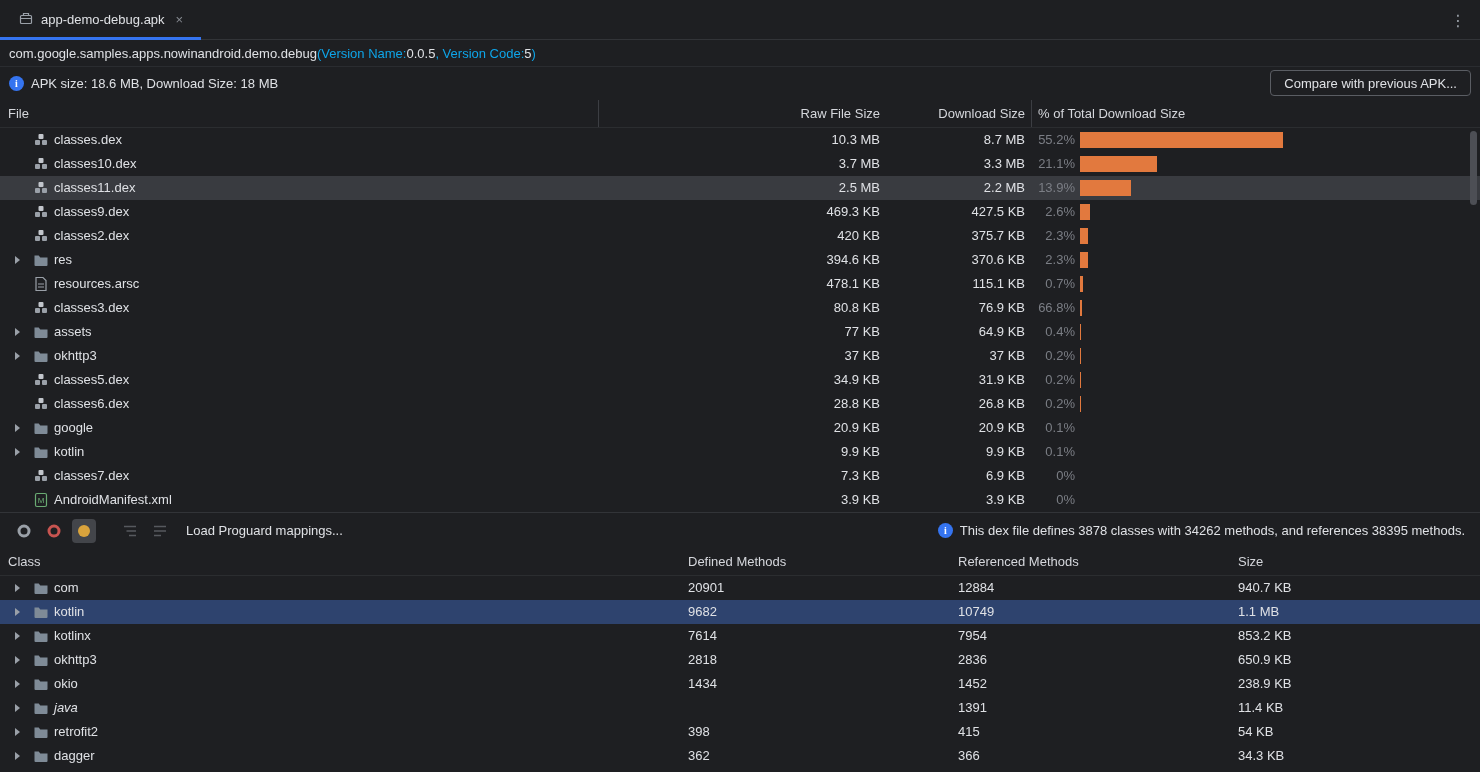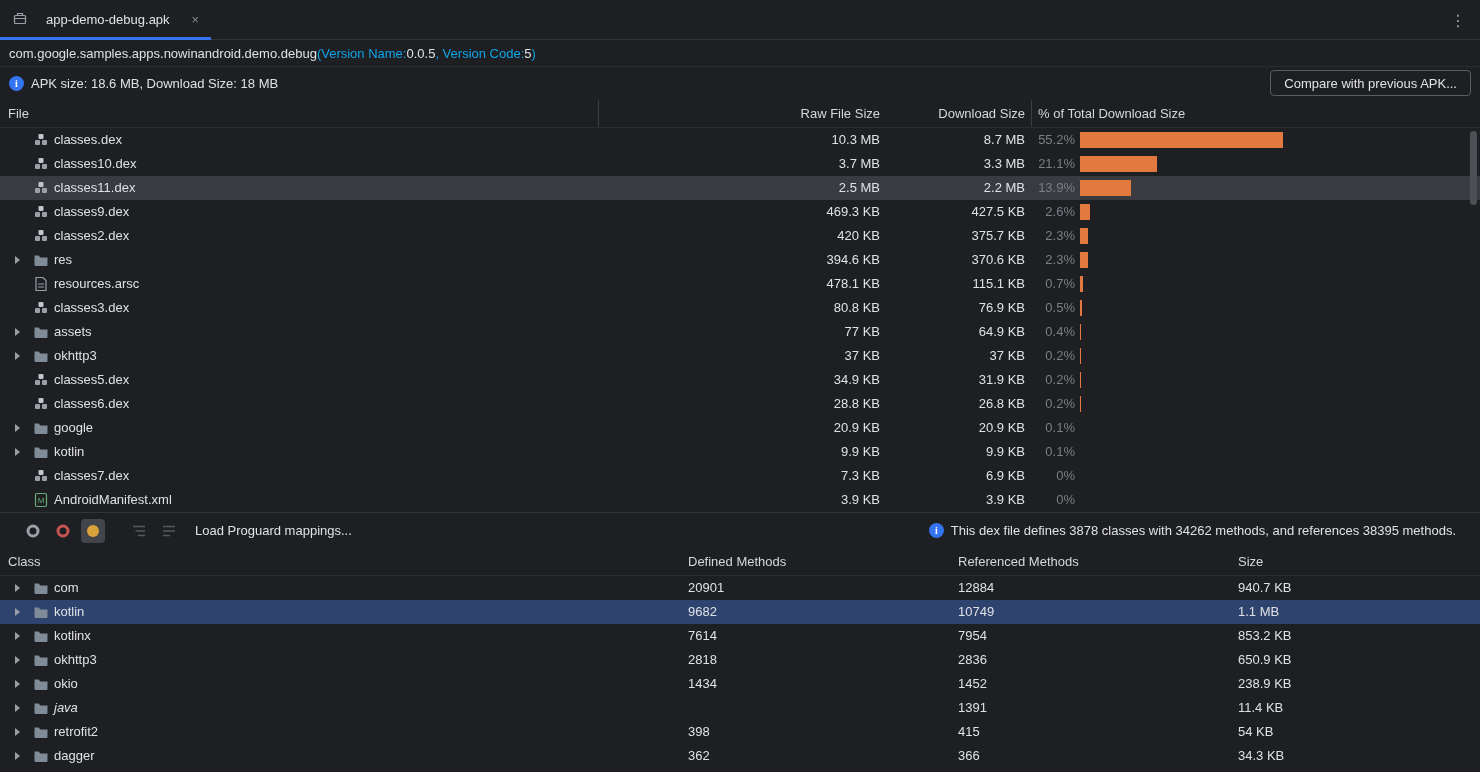--- a/index.html
+++ b/index.html
@@ -20,7 +20,7 @@
 
   
   .tabbar{position:absolute;top:0;left:0;right:0;height:40px;border-bottom:1px solid #323438;display:flex;align-items:center}
-  .tab{height:40px;display:flex;align-items:center;gap:18px;padding:0 12px;position:relative;cursor:pointer}
+  .tab{height:40px;display:flex;align-items:center;gap:7px;padding:0 18px;position:relative;cursor:pointer}
   .tab .underline{position:absolute;left:0;right:0;bottom:0;height:3px;background:var(--accent)}
   .tab-close{color:#868a91;font-size:13px;margin-left:4px}
   .kebab{position:absolute;right:14px;top:0;height:40px;display:flex;align-items:center;color:#9aa0a8;font-size:16px;cursor:pointer}

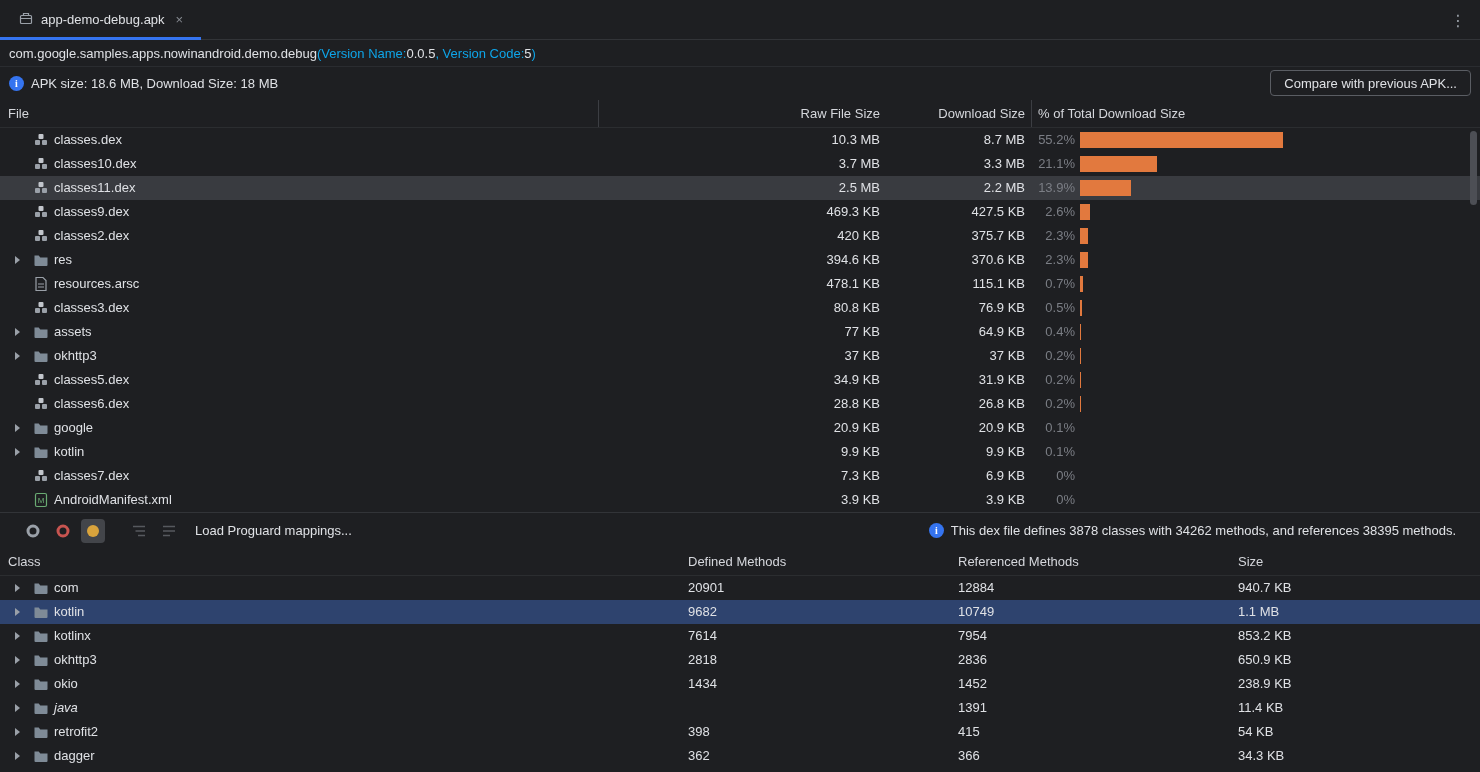--- a/index.html
+++ b/index.html
@@ -208,7 +208,7 @@
       <span class="rname">classes3.dex</span>
       <span class="c-raw">80.8 KB</span>
       <span class="c-dl">76.9 KB</span>
-      <span class="c-pct">0.5%</span>
+      <span class="c-pct">66.8%</span>
       <span class="c-bar" style="width:1.835px"></span>
     </div>
     <div class="frow" style="top:192px">

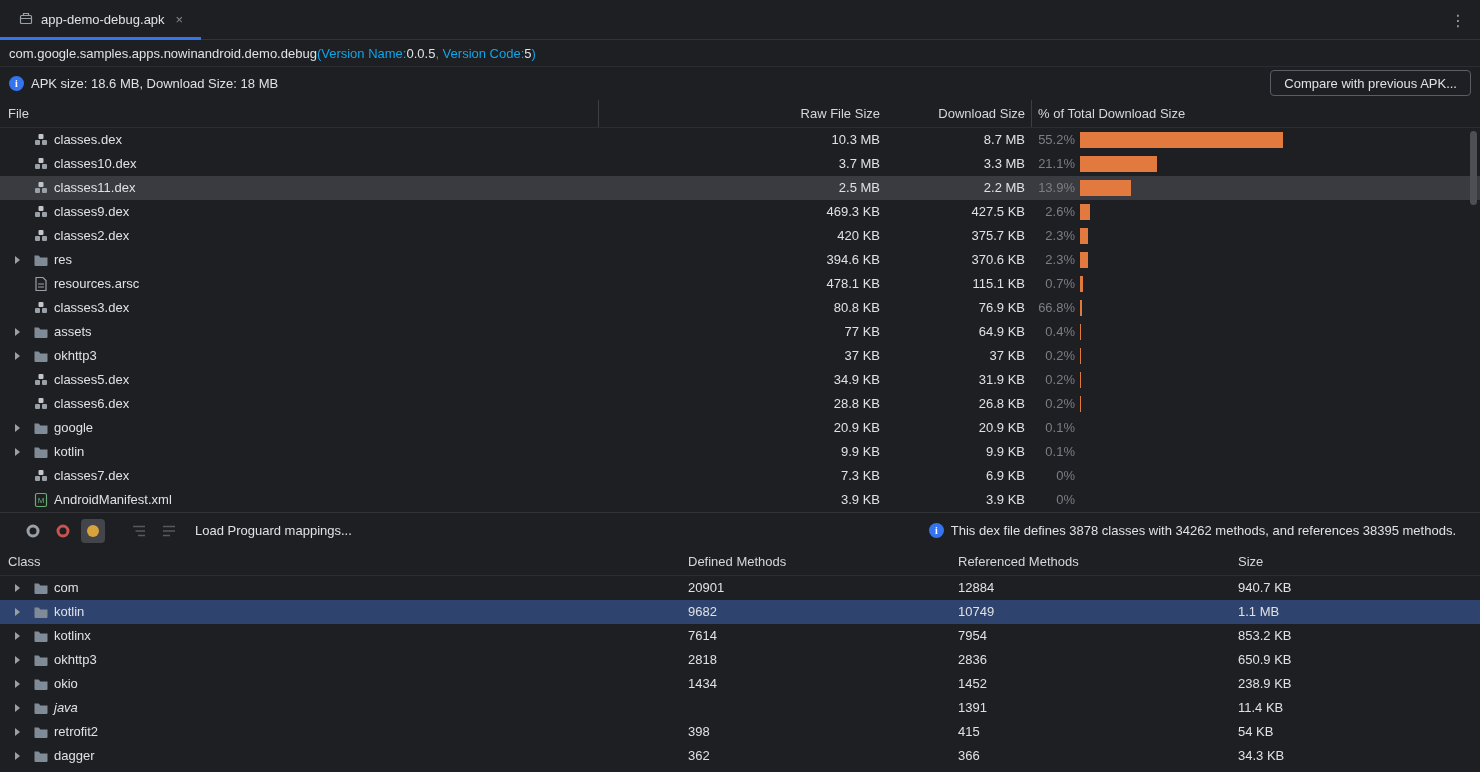--- a/index.html
+++ b/index.html
@@ -52,7 +52,7 @@
   .vscroll{position:absolute;right:3px;top:131px;width:7px;height:74px;background:#4d4f55;border-radius:4px}
 
   
-  .toolbar{position:absolute;top:512px;left:0;right:0;height:36px;border-top:1px solid #323438;display:flex;align-items:center;padding:0 21px;gap:6px}
+  .toolbar{position:absolute;top:512px;left:0;right:0;height:36px;border-top:1px solid #323438;display:flex;align-items:center;padding:0 12px;gap:6px}
   .tbi{width:24px;height:24px;display:inline-flex;align-items:center;justify-content:center;border-radius:4px;cursor:pointer;flex:0 0 auto}
   .tbi.toggled{background:#43454a}
   .tbi.dim-ic{opacity:.45}

